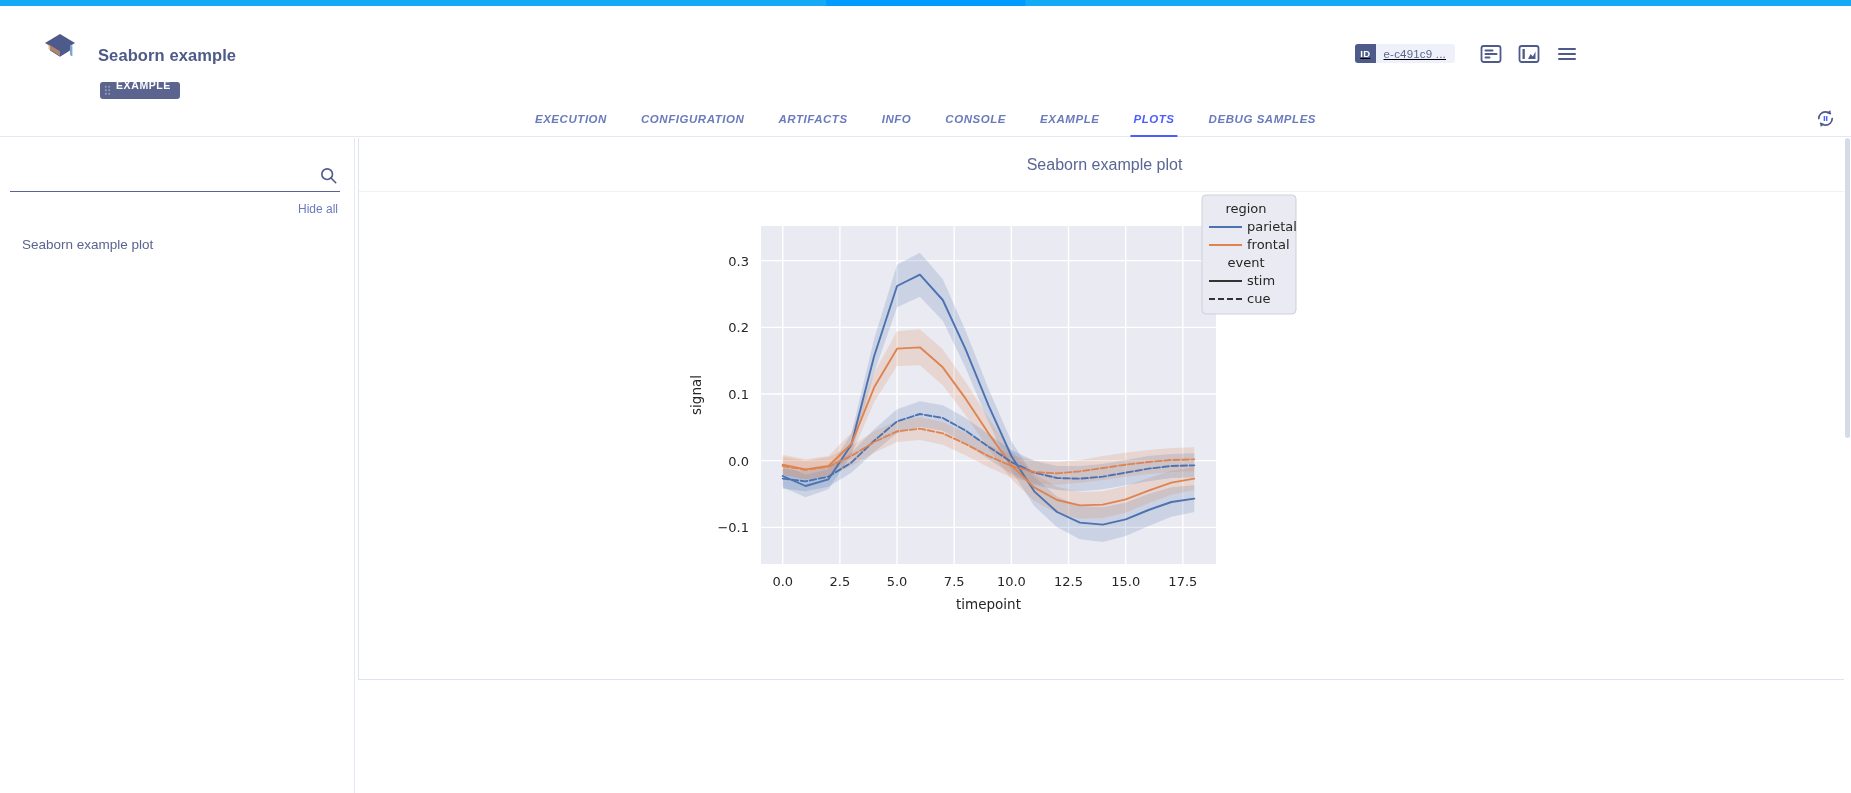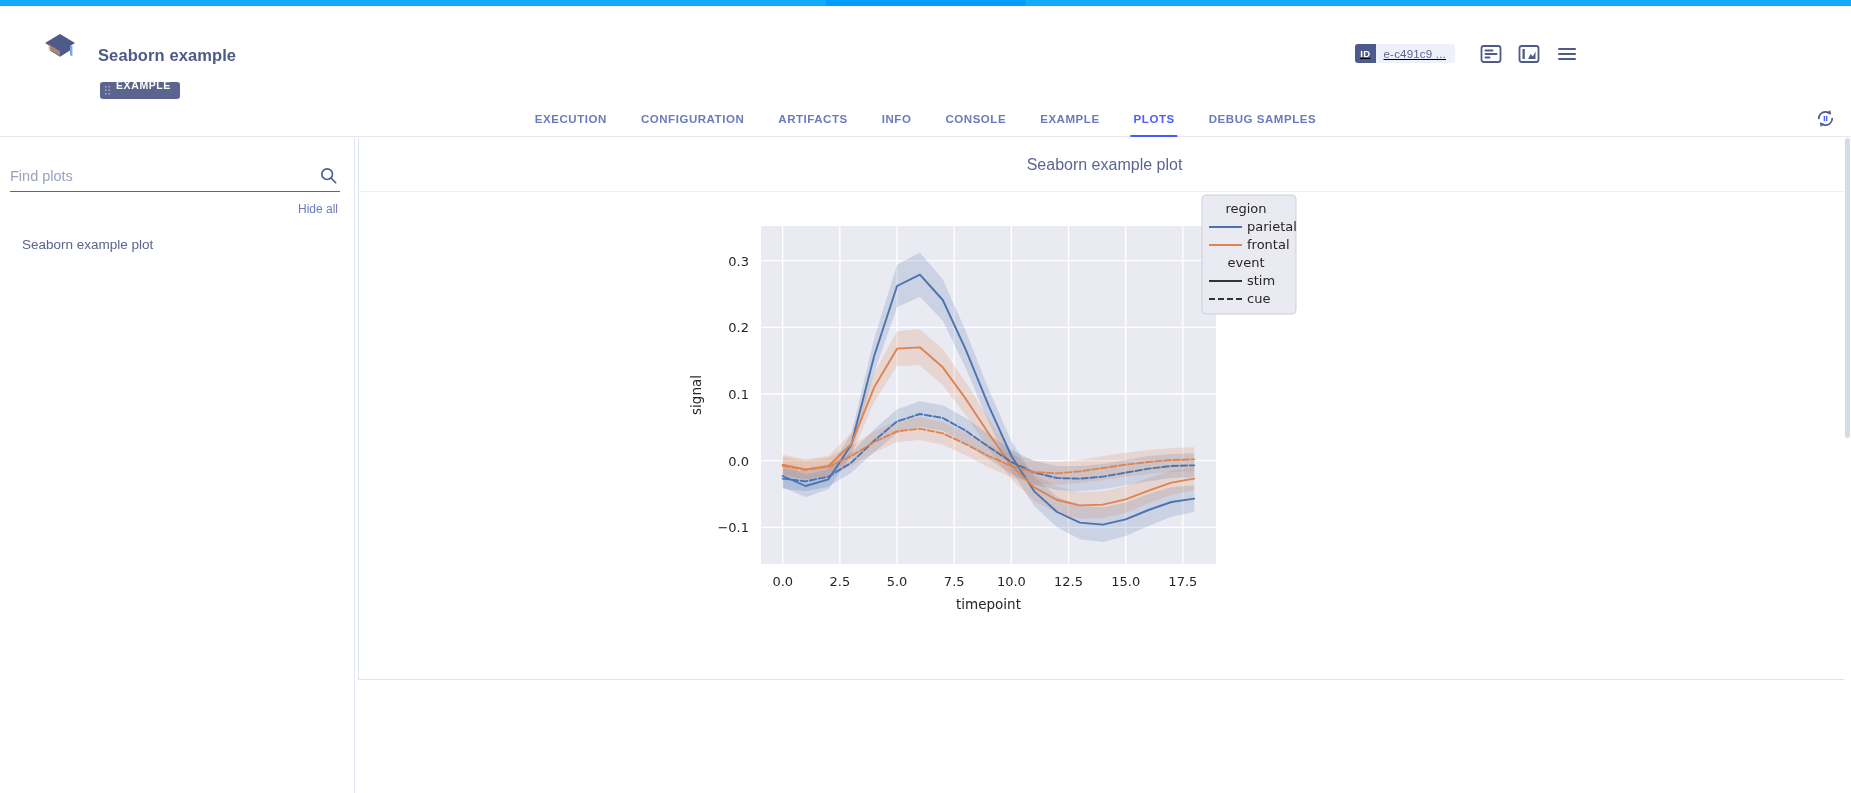--- a/index.html
+++ b/index.html
@@ -116,7 +116,7 @@
     padding: 0 17px;
     font-size: 11.5px; font-weight: bold;
     letter-spacing: .55px; color: #6a7bbd;
-    cursor: pointer; white-space: nowrap;
+    cursor: pointer; white-space: nowrap; font-style: italic;
   }
   .tab.active { color: #4a5eff; }
   .tab.active::after {

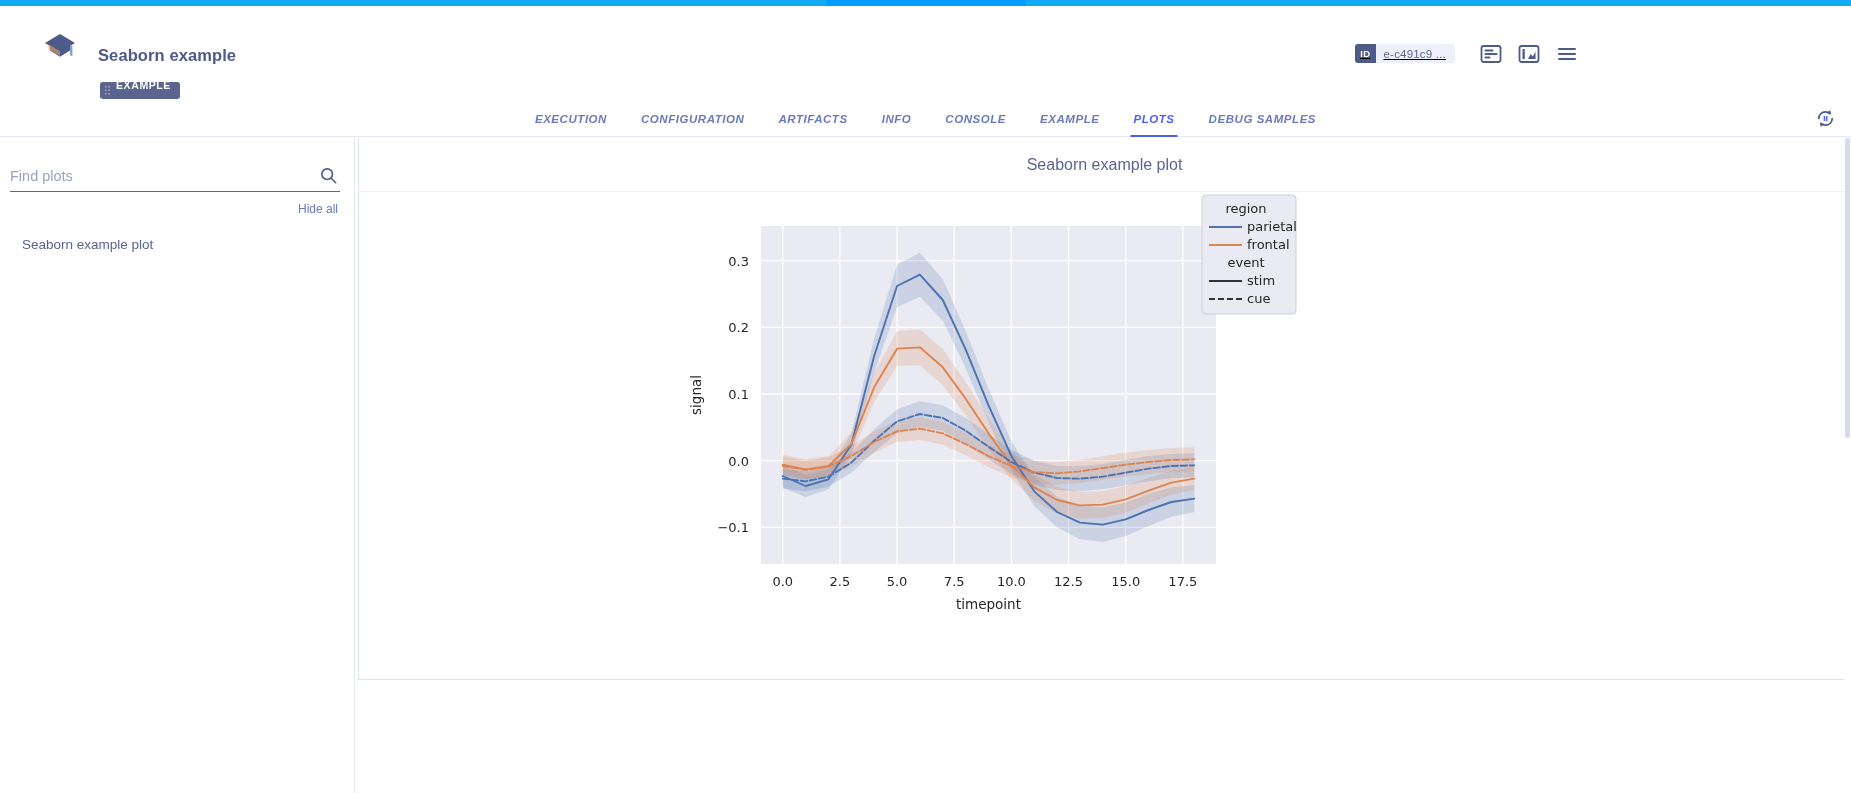--- a/index.html
+++ b/index.html
@@ -275,7 +275,6 @@
 
 <div class="sidebar">
   <div class="search-wrap">
-    <input class="search-input" type="text" placeholder="Find plots" style="">
     <svg class="search-icon" viewBox="0 0 20 20">
       <circle cx="8.6" cy="8.6" r="5.6" fill="none" stroke="#4d5a8a" stroke-width="1.7"></circle>
       <line x1="12.9" y1="12.9" x2="17.6" y2="17.6" stroke="#4d5a8a" stroke-width="1.7" stroke-linecap="round"></line>

